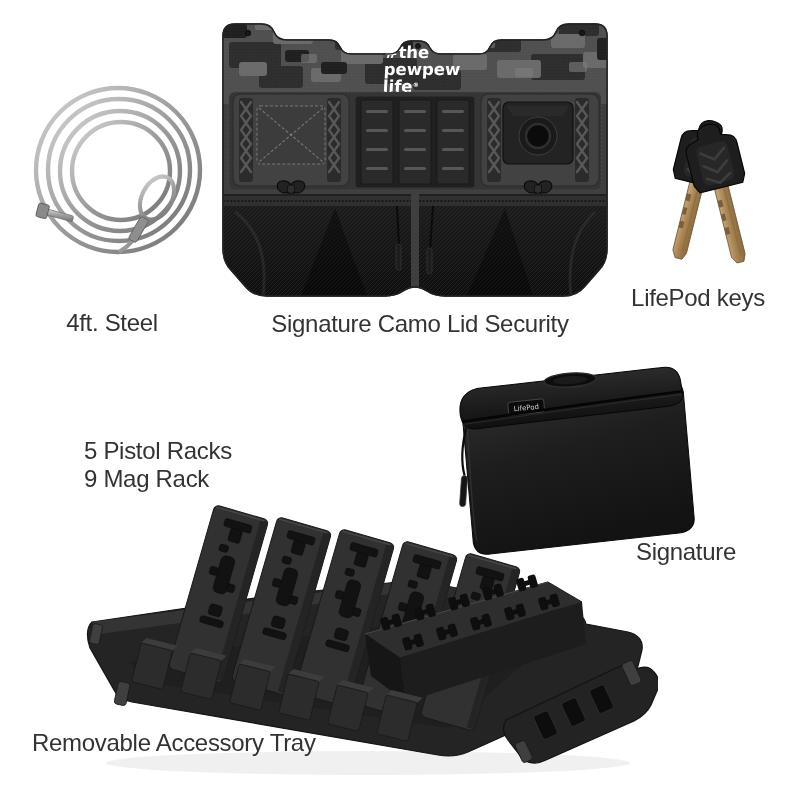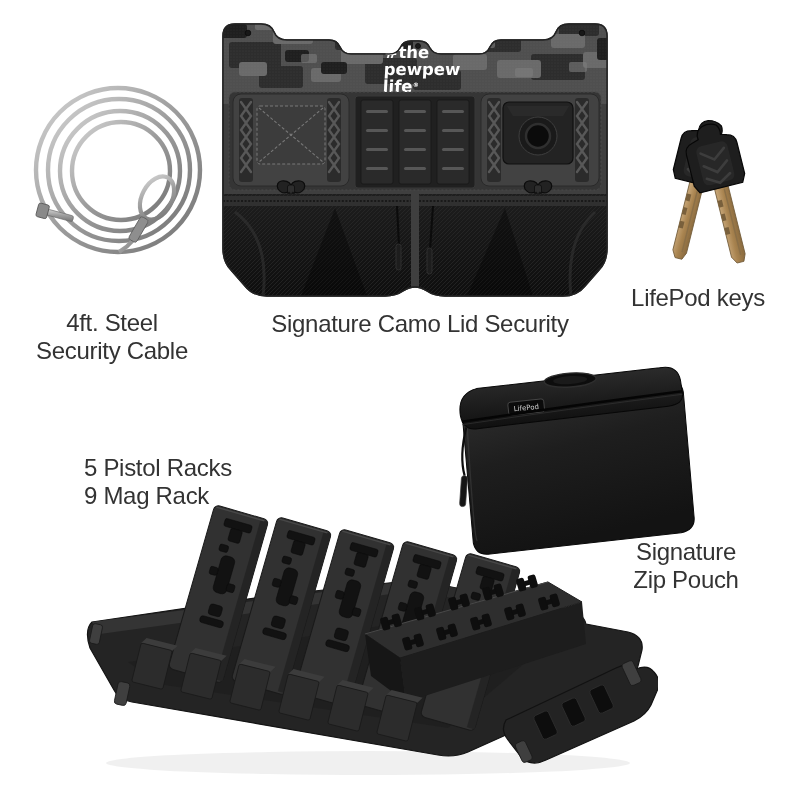--- a/index.html
+++ b/index.html
@@ -384,7 +384,6 @@
 
   <div class="label tc" style="left:17px;top:286px;width:190px;margin-top:23px;">
     <span>4ft. Steel</span>
-    <span>Security Cable</span>
   </div>
 
   <div class="label tc" style="left:240px;top:310px;width:360px;">

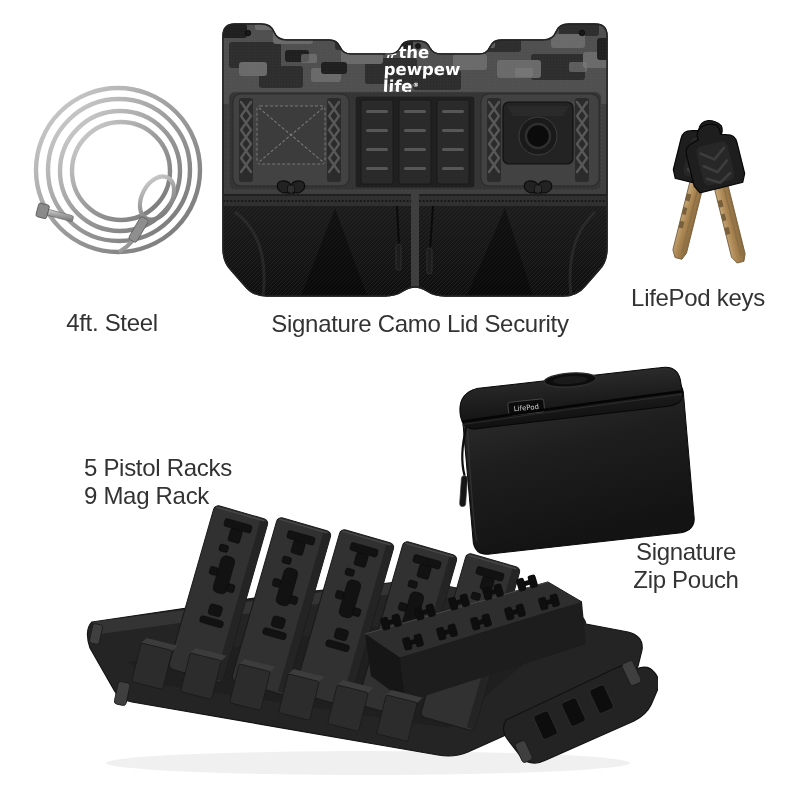--- a/index.html
+++ b/index.html
@@ -394,7 +394,7 @@
     <span>LifePod keys</span>
   </div>
 
-  <div class="label tl" style="left:84px;top:454px;width:230px;">
+  <div class="label tl" style="left:84px;top:437px;width:230px;">
     <span>5 Pistol Racks</span>
     <span>9 Mag Rack</span>
   </div>

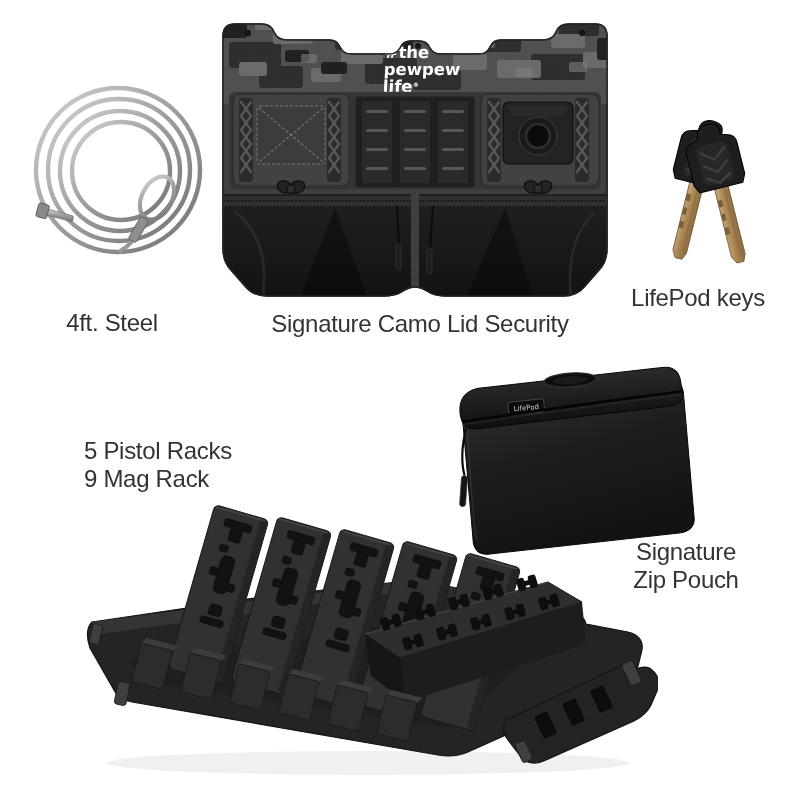--- a/index.html
+++ b/index.html
@@ -401,7 +401,6 @@
 
   <div class="label tc" style="left:591px;top:538px;width:190px;">
     <span>Signature</span>
-    <span>Zip Pouch</span>
   </div>
 
 

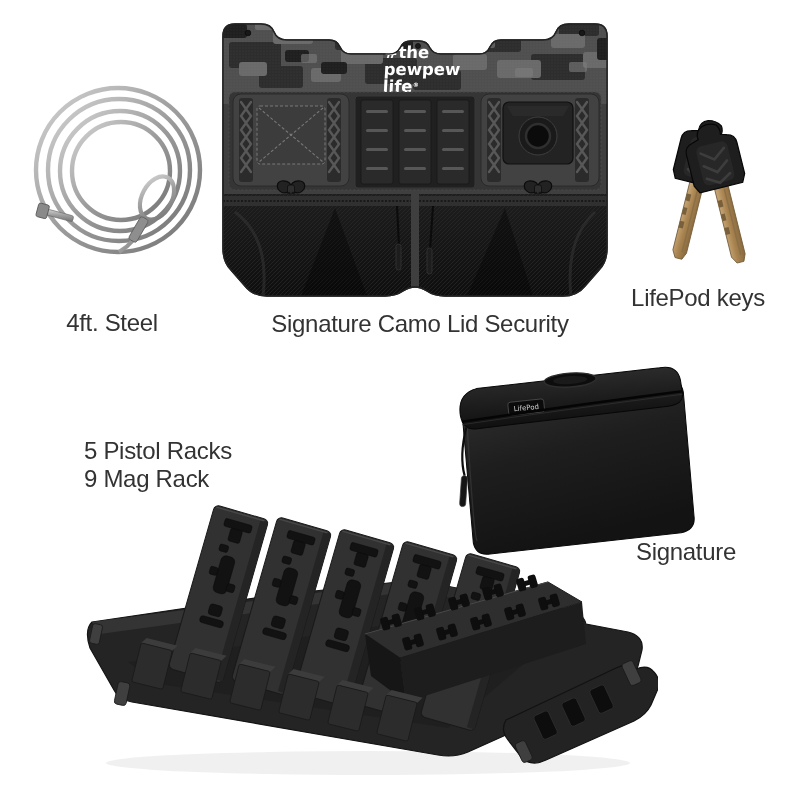--- a/index.html
+++ b/index.html
@@ -403,6 +403,9 @@
     <span>Signature</span>
   </div>
 
+  <div class="label tl" style="left:32px;top:729px;width:330px;">
+    <span>Removable Accessory Tray</span>
+  </div>
 
 </div>
 

